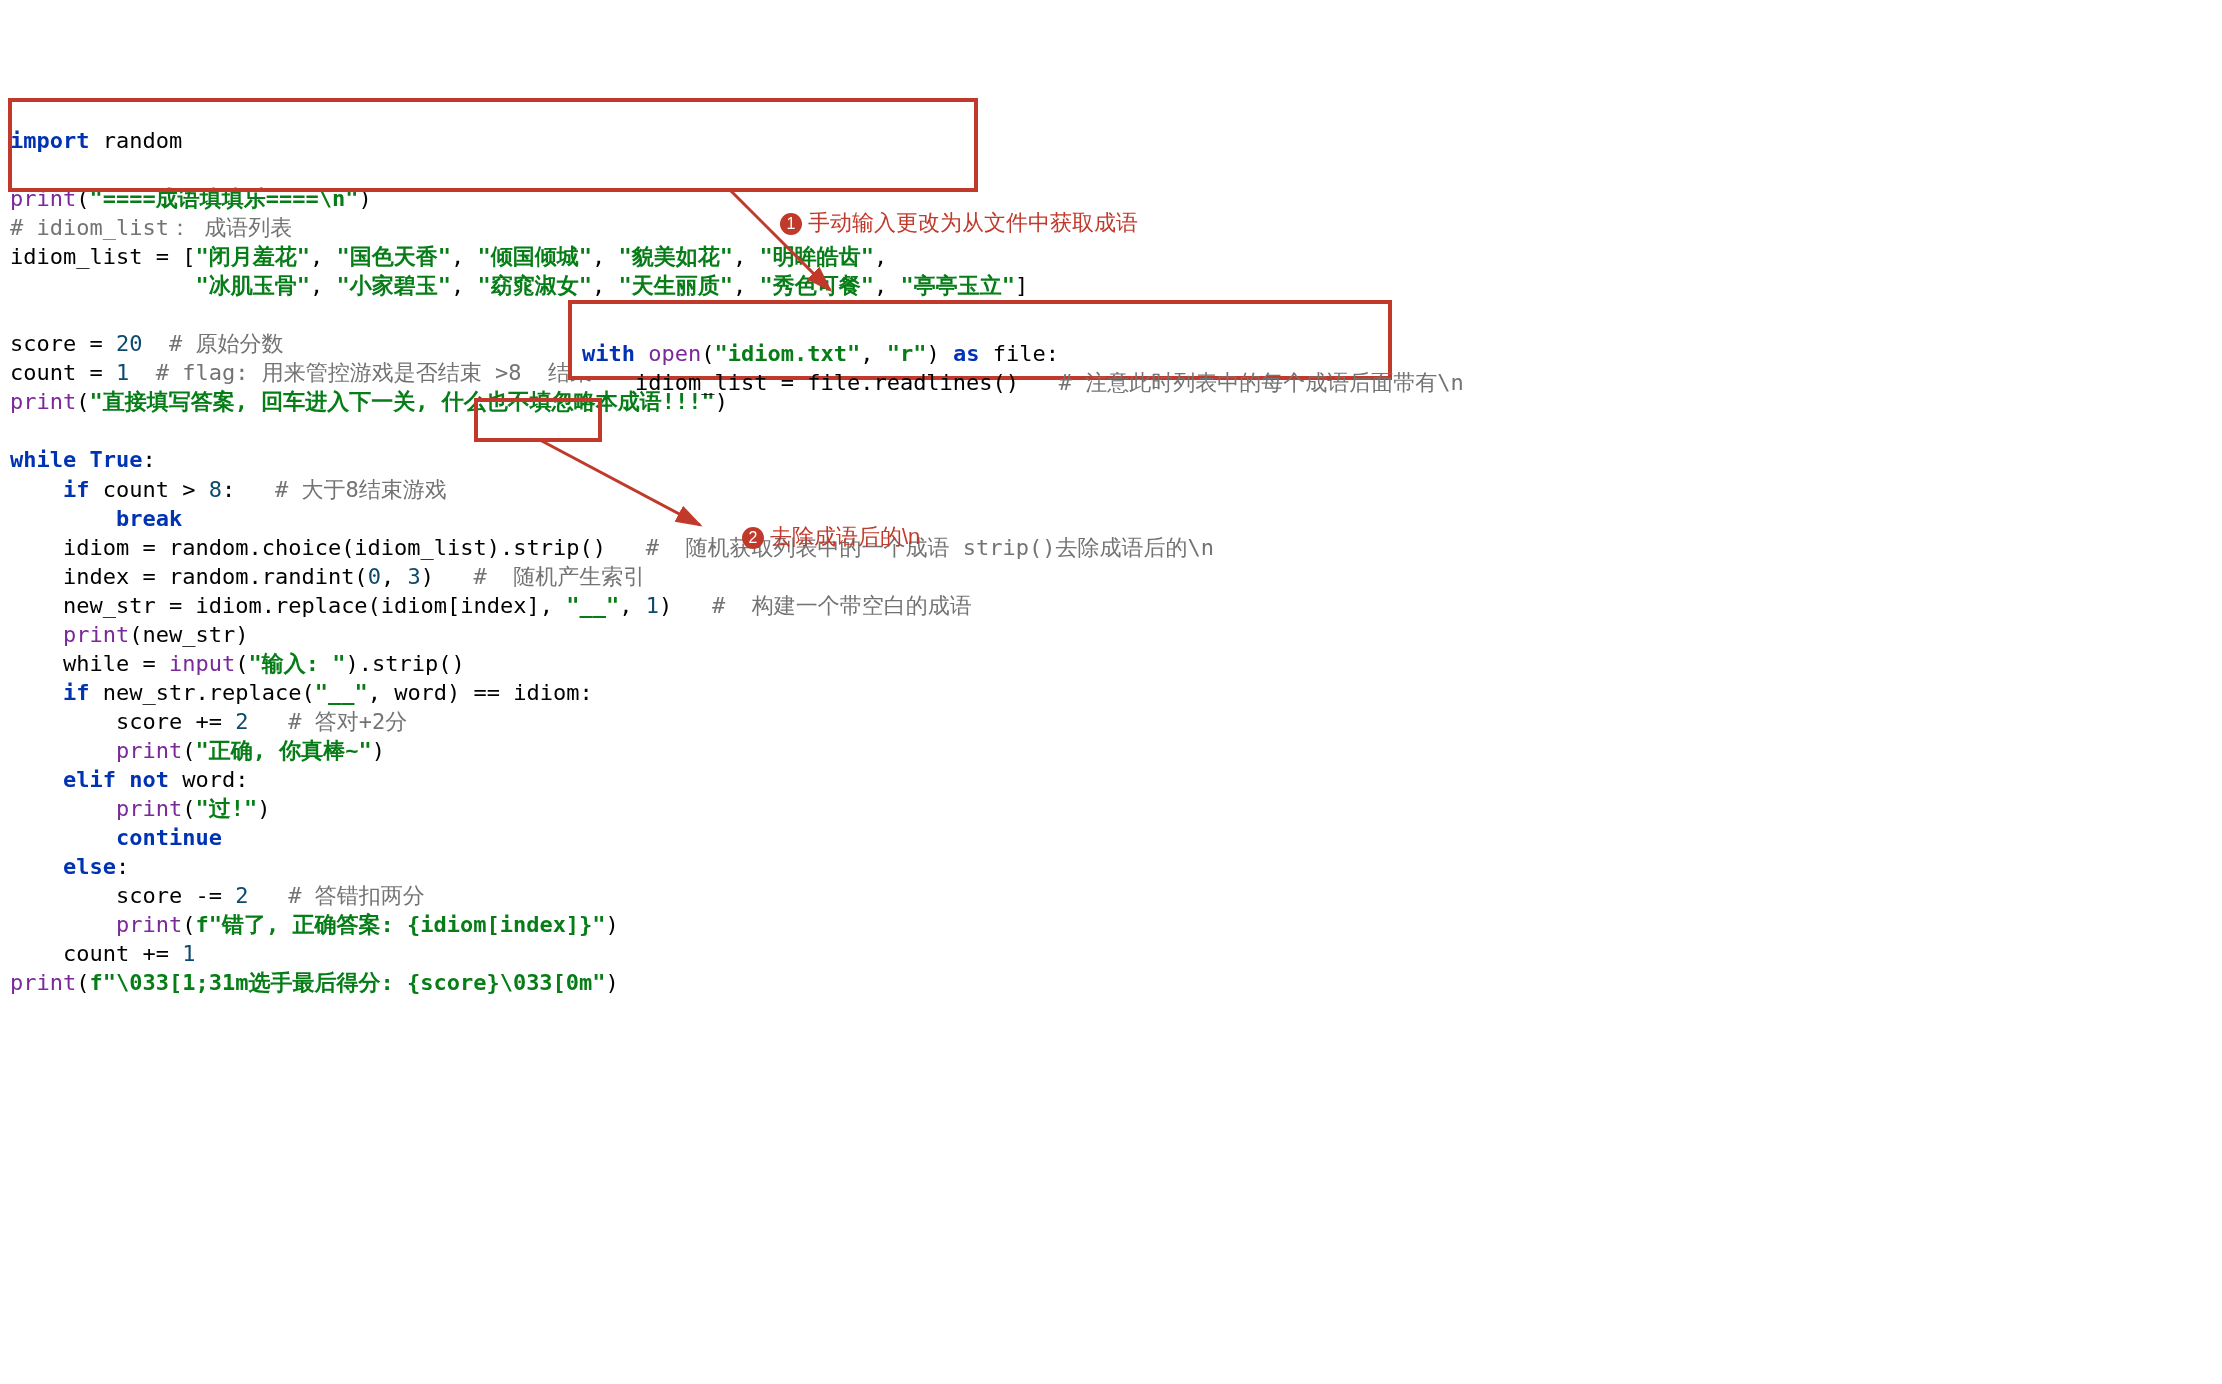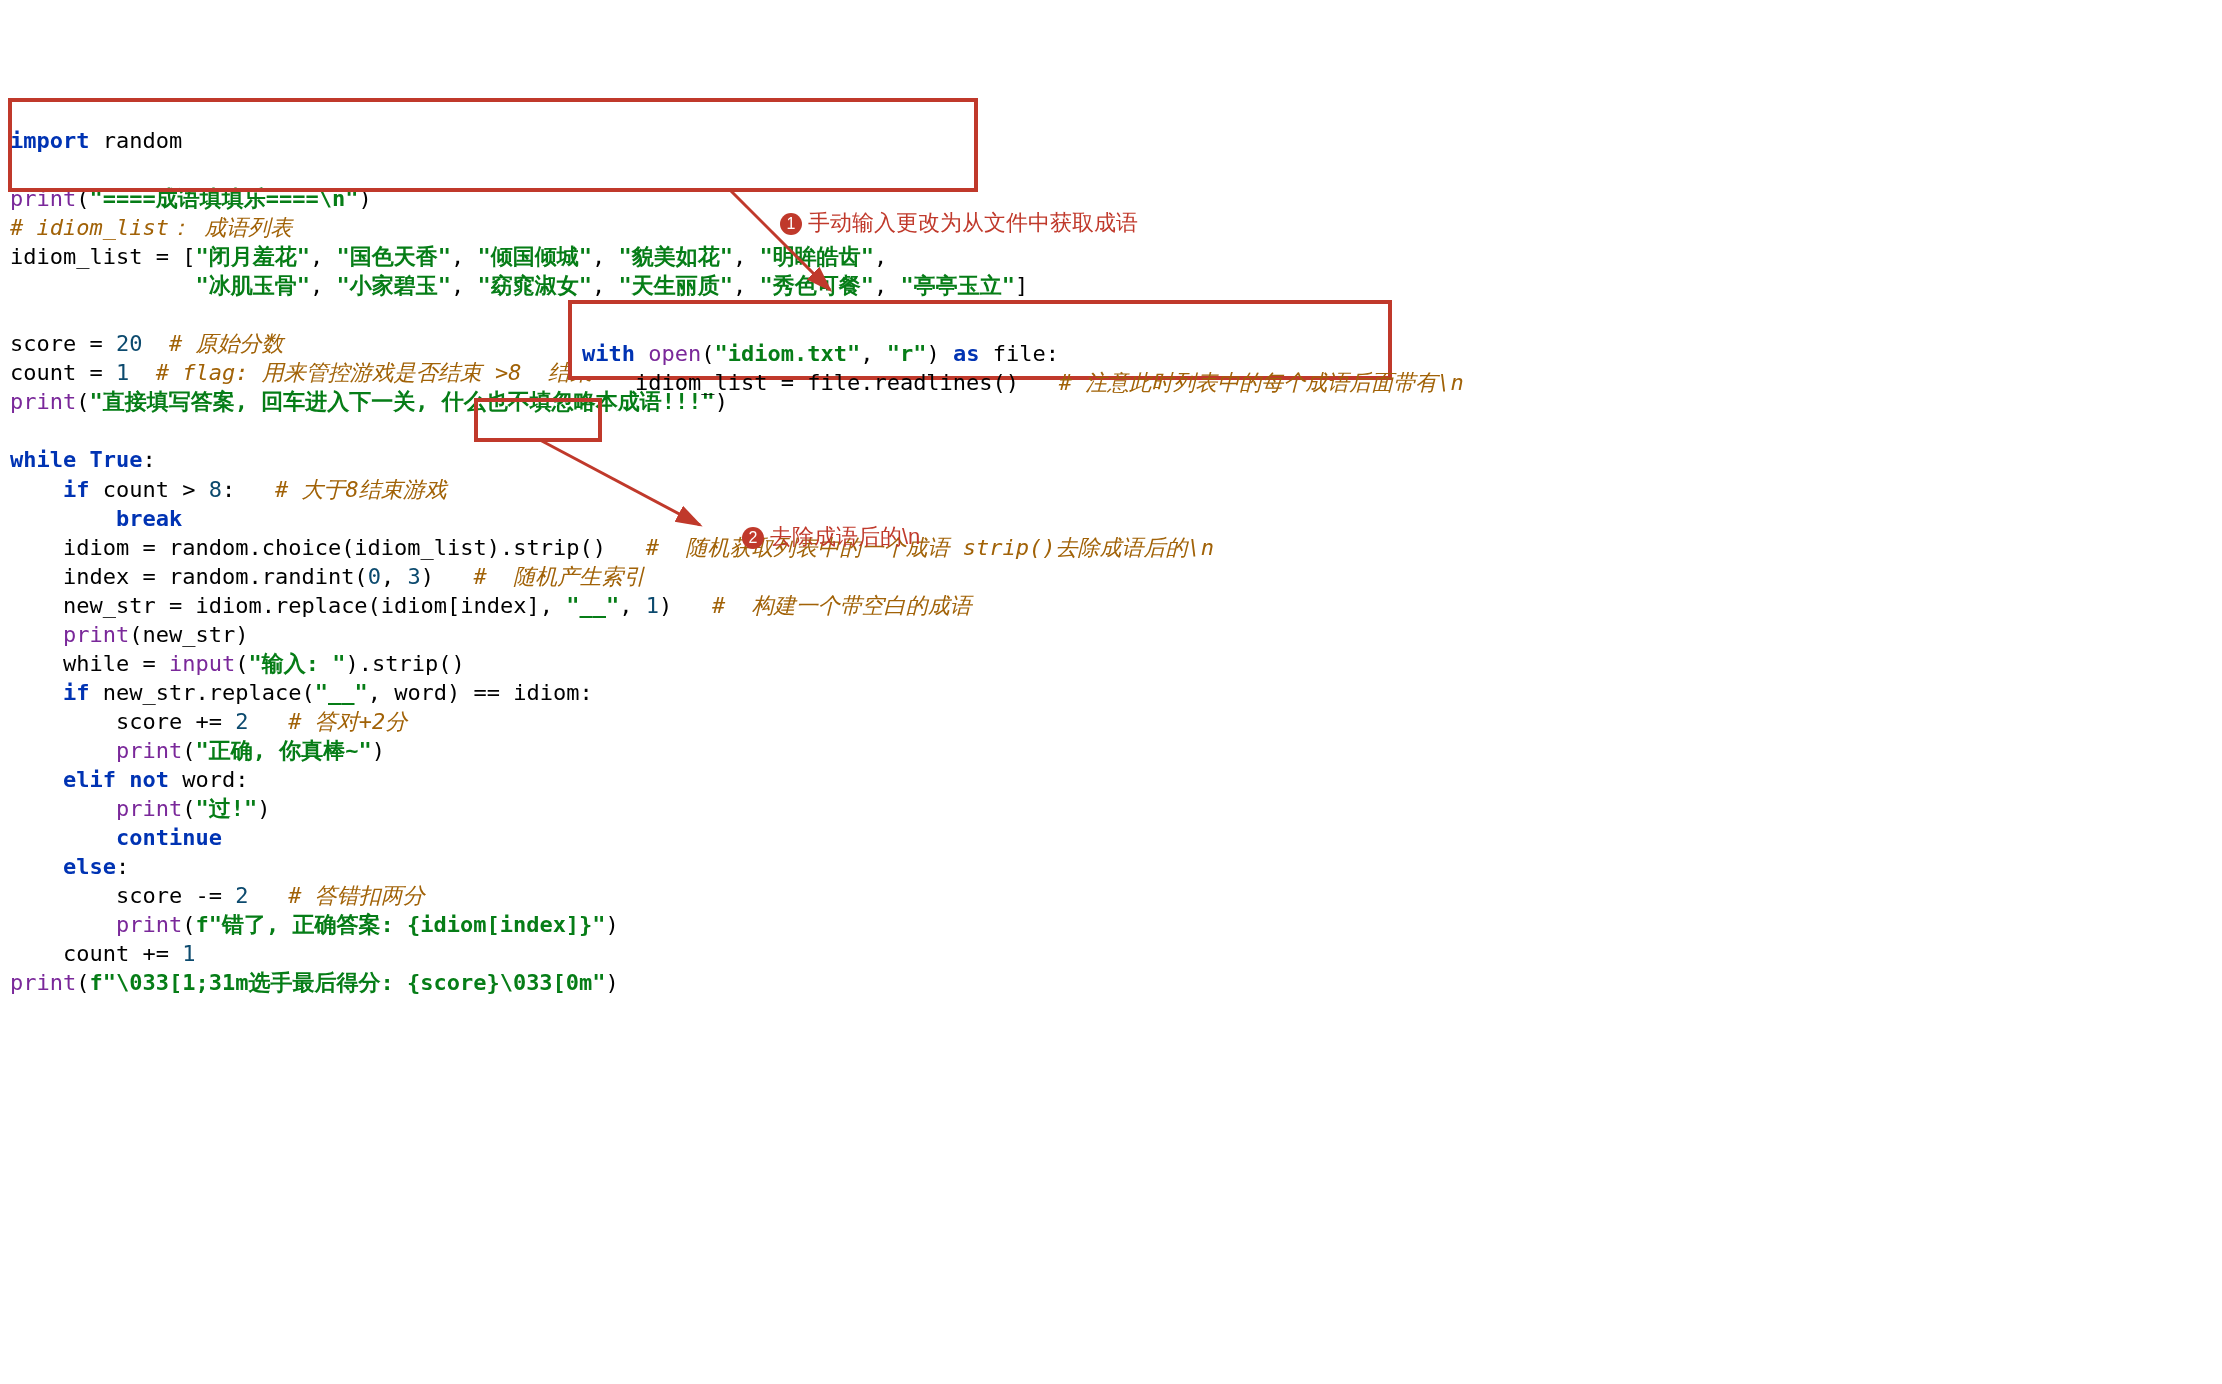--- a/index.html
+++ b/index.html
@@ -19,7 +19,7 @@
   .kw { color: #0033b3; font-weight: bold; }
   .str { color: #067d17; font-weight: bold; }
   .num { color: #0c4a6e; }
-  .cmt { color: #a16207; font-style: italic; }
+  .cmt { color: #737373; }
   .fn { color: #7a289a; }
   .redbox1 {
     position: absolute;

